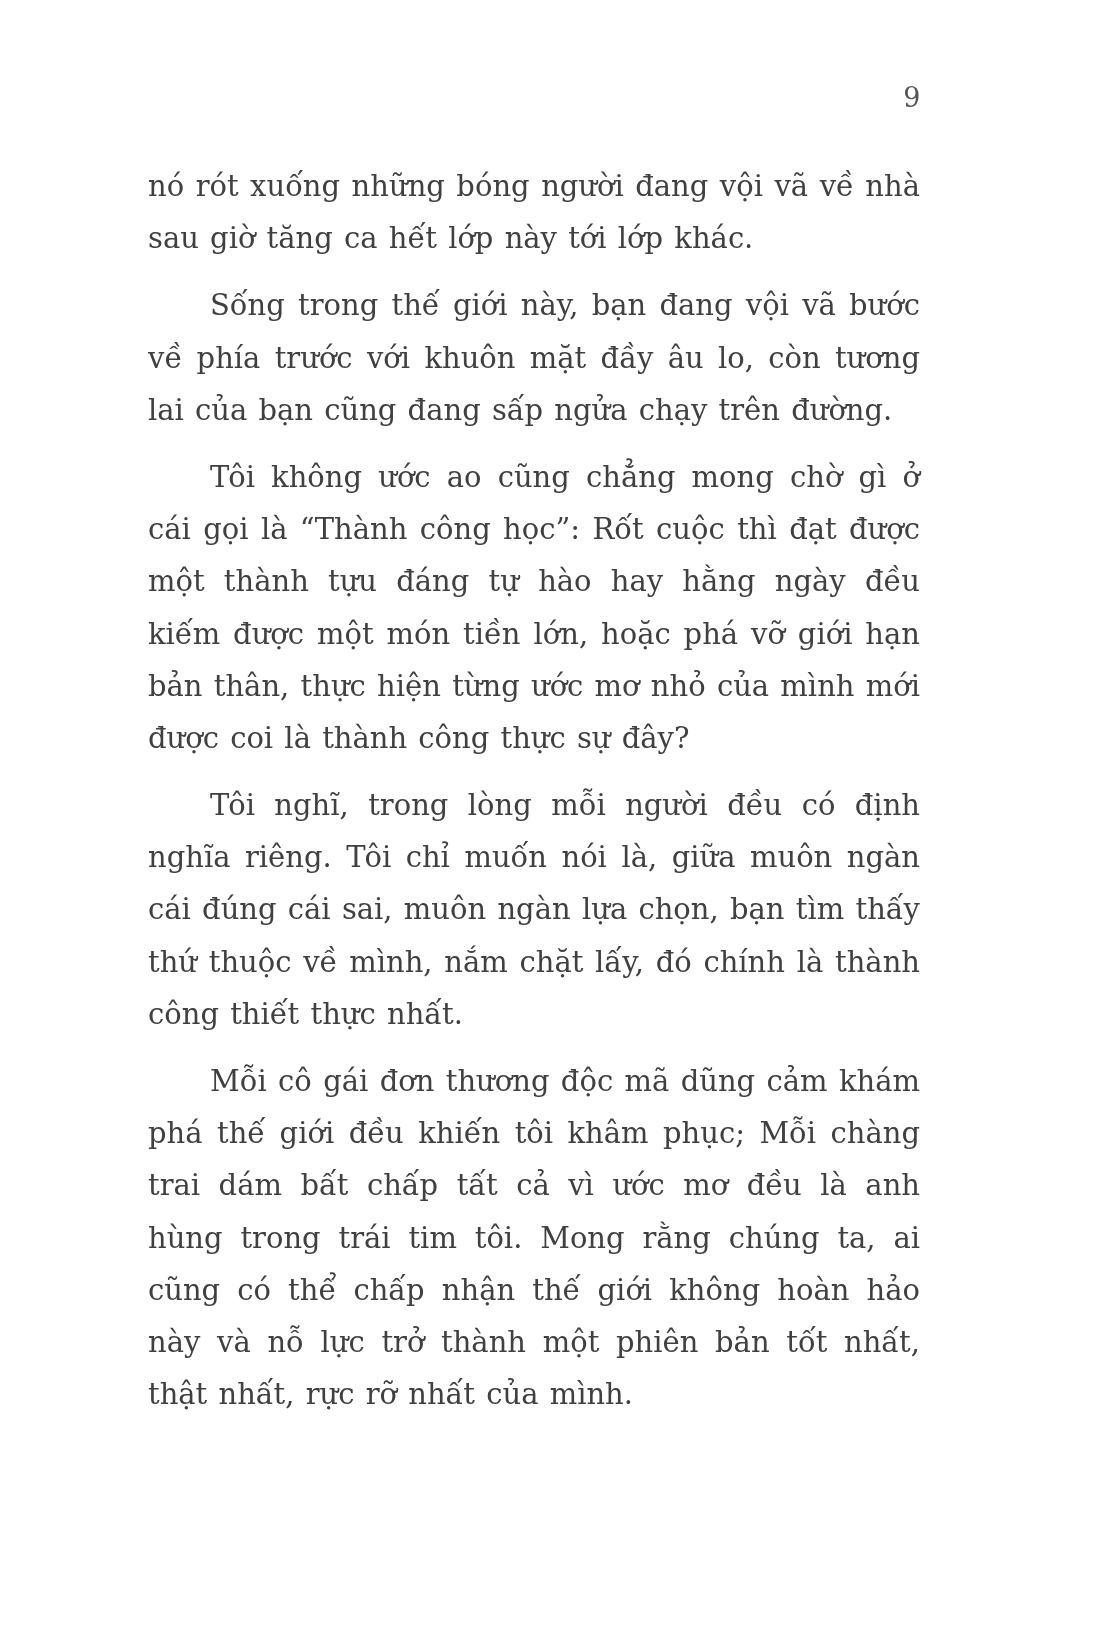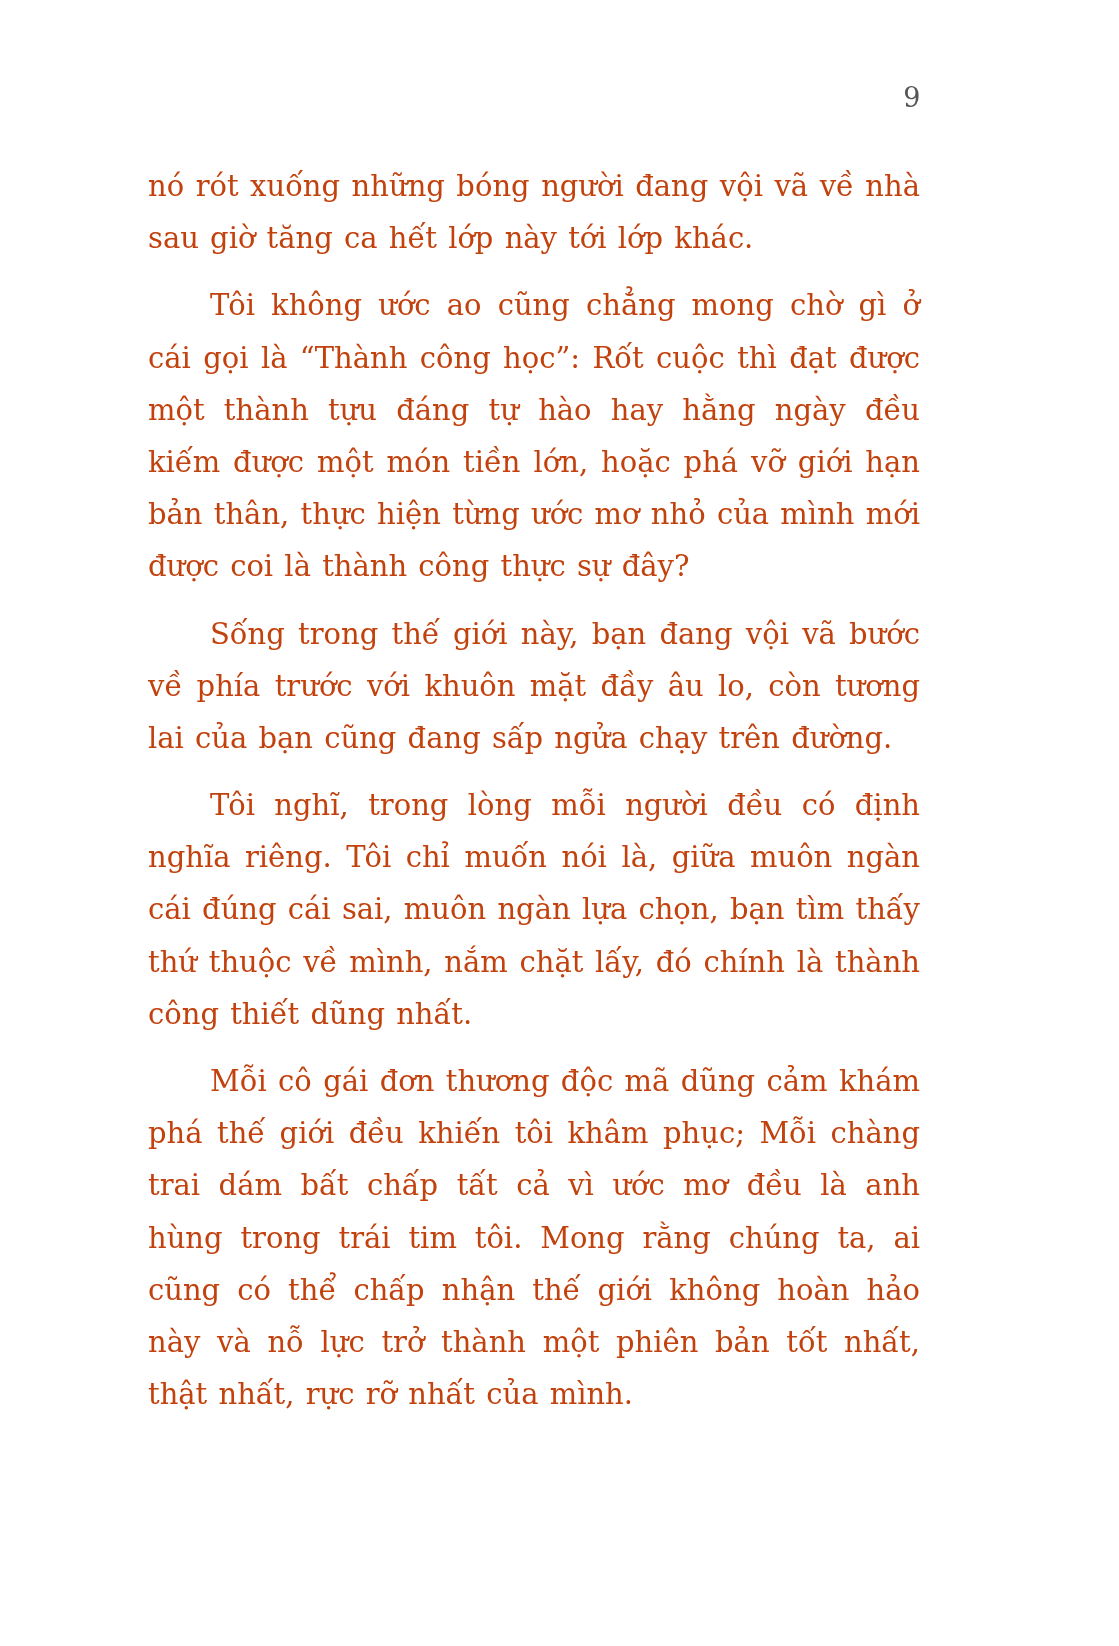--- a/index.html
+++ b/index.html
@@ -38,7 +38,7 @@
     text-align: justify;
     text-justify: inter-word;
     word-spacing: 2px;
-    color: #c2410c;
+    color: #404040;
   }
   .para.indent {
     text-indent: 62px;

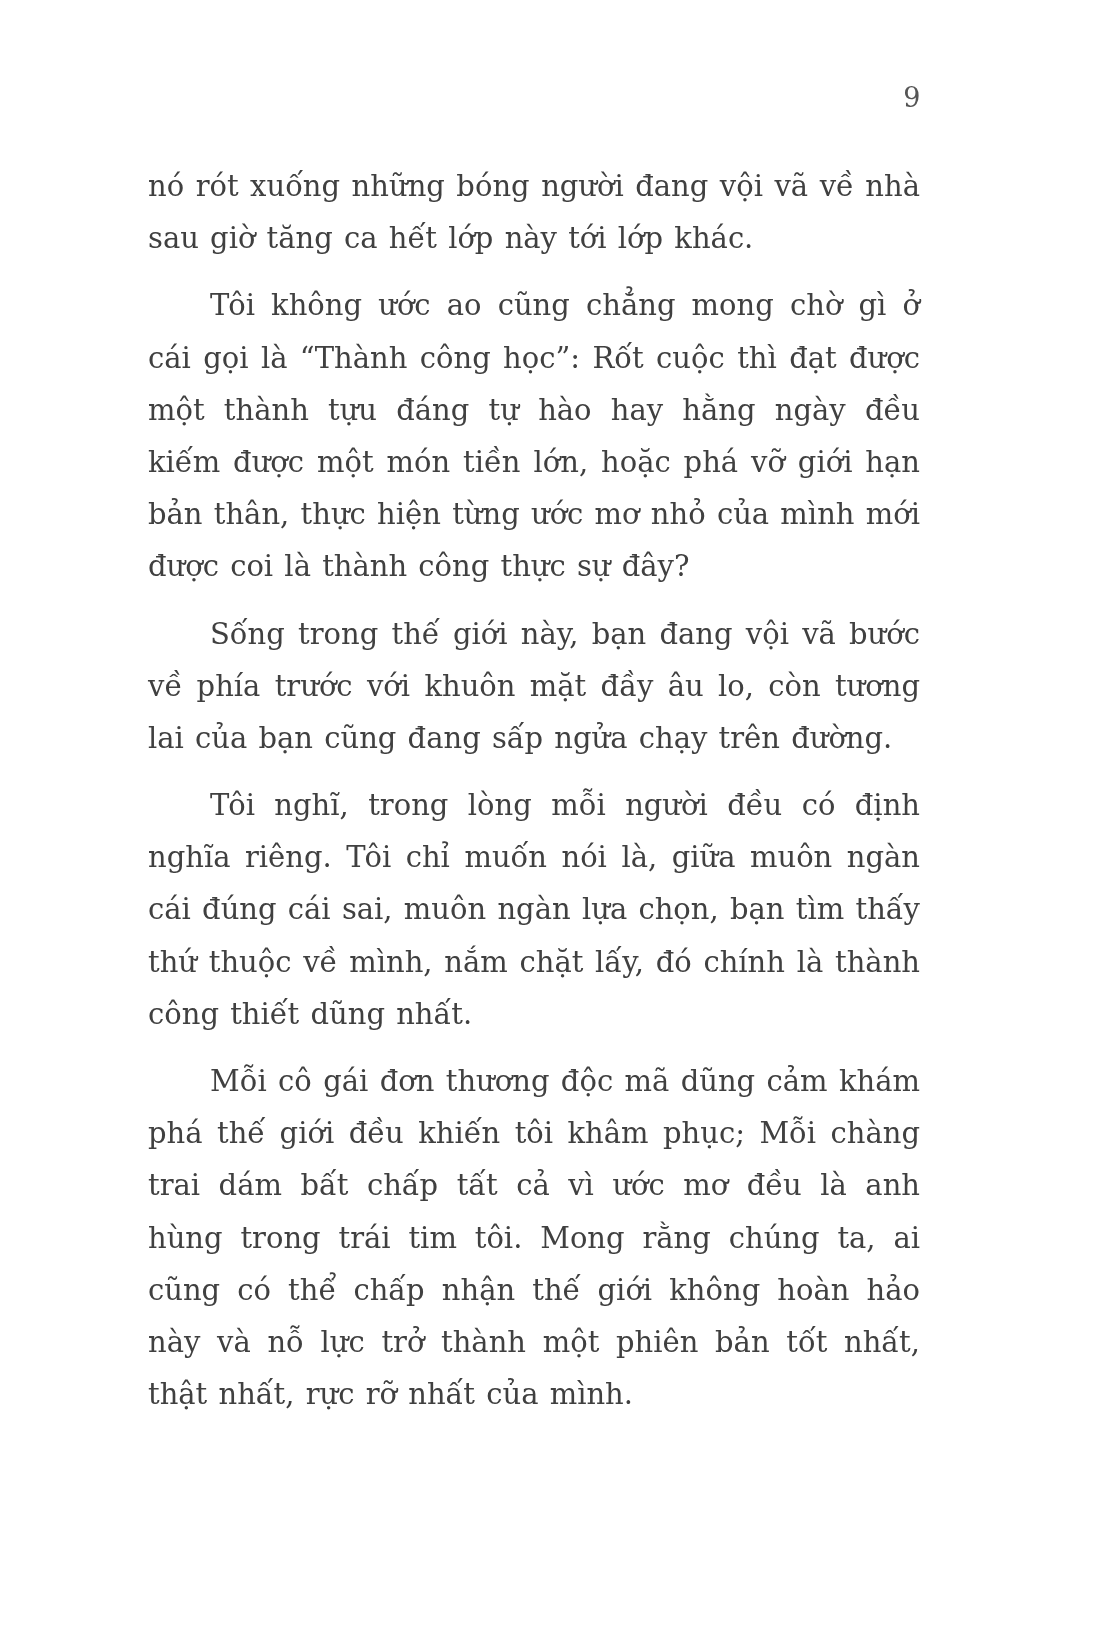--- a/index.html
+++ b/index.html
@@ -55,8 +55,8 @@
 
   <div class="content">
     <p class="para">nó rót xuống những bóng người đang vội vã về nhà sau giờ tăng ca hết lớp này tới lớp khác.</p>
+    <p class="para indent">Sống trong thế giới này, bạn đang vội vã bước về phía trước với khuôn mặt đầy âu lo, còn tương lai của bạn cũng đang sấp ngửa chạy trên đường.</p>
     <p class="para indent">Tôi không ước ao cũng chẳng mong chờ gì ở cái gọi là “Thành công học”: Rốt cuộc thì đạt được một thành tựu đáng tự hào hay hằng ngày đều kiếm được một món tiền lớn, hoặc phá vỡ giới hạn bản thân, thực hiện từng ước mơ nhỏ của mình mới được coi là thành công thực sự đây?</p>
-    <p class="para indent">Sống trong thế giới này, bạn đang vội vã bước về phía trước với khuôn mặt đầy âu lo, còn tương lai của bạn cũng đang sấp ngửa chạy trên đường.</p>
     <p class="para indent">Tôi nghĩ, trong lòng mỗi người đều có định nghĩa riêng. Tôi chỉ muốn nói là, giữa muôn ngàn cái đúng cái sai, muôn ngàn lựa chọn, bạn tìm thấy thứ thuộc về mình, nắm chặt lấy, đó chính là thành công thiết dũng nhất.</p>
     <p class="para indent">Mỗi cô gái đơn thương độc mã dũng cảm khám phá thế giới đều khiến tôi khâm phục; Mỗi chàng trai dám bất chấp tất cả vì ước mơ đều là anh hùng trong trái tim tôi. Mong rằng chúng ta, ai cũng có thể chấp nhận thế giới không hoàn hảo này và nỗ lực trở thành một phiên bản tốt nhất, thật nhất, rực rỡ nhất của mình.</p>
   </div>

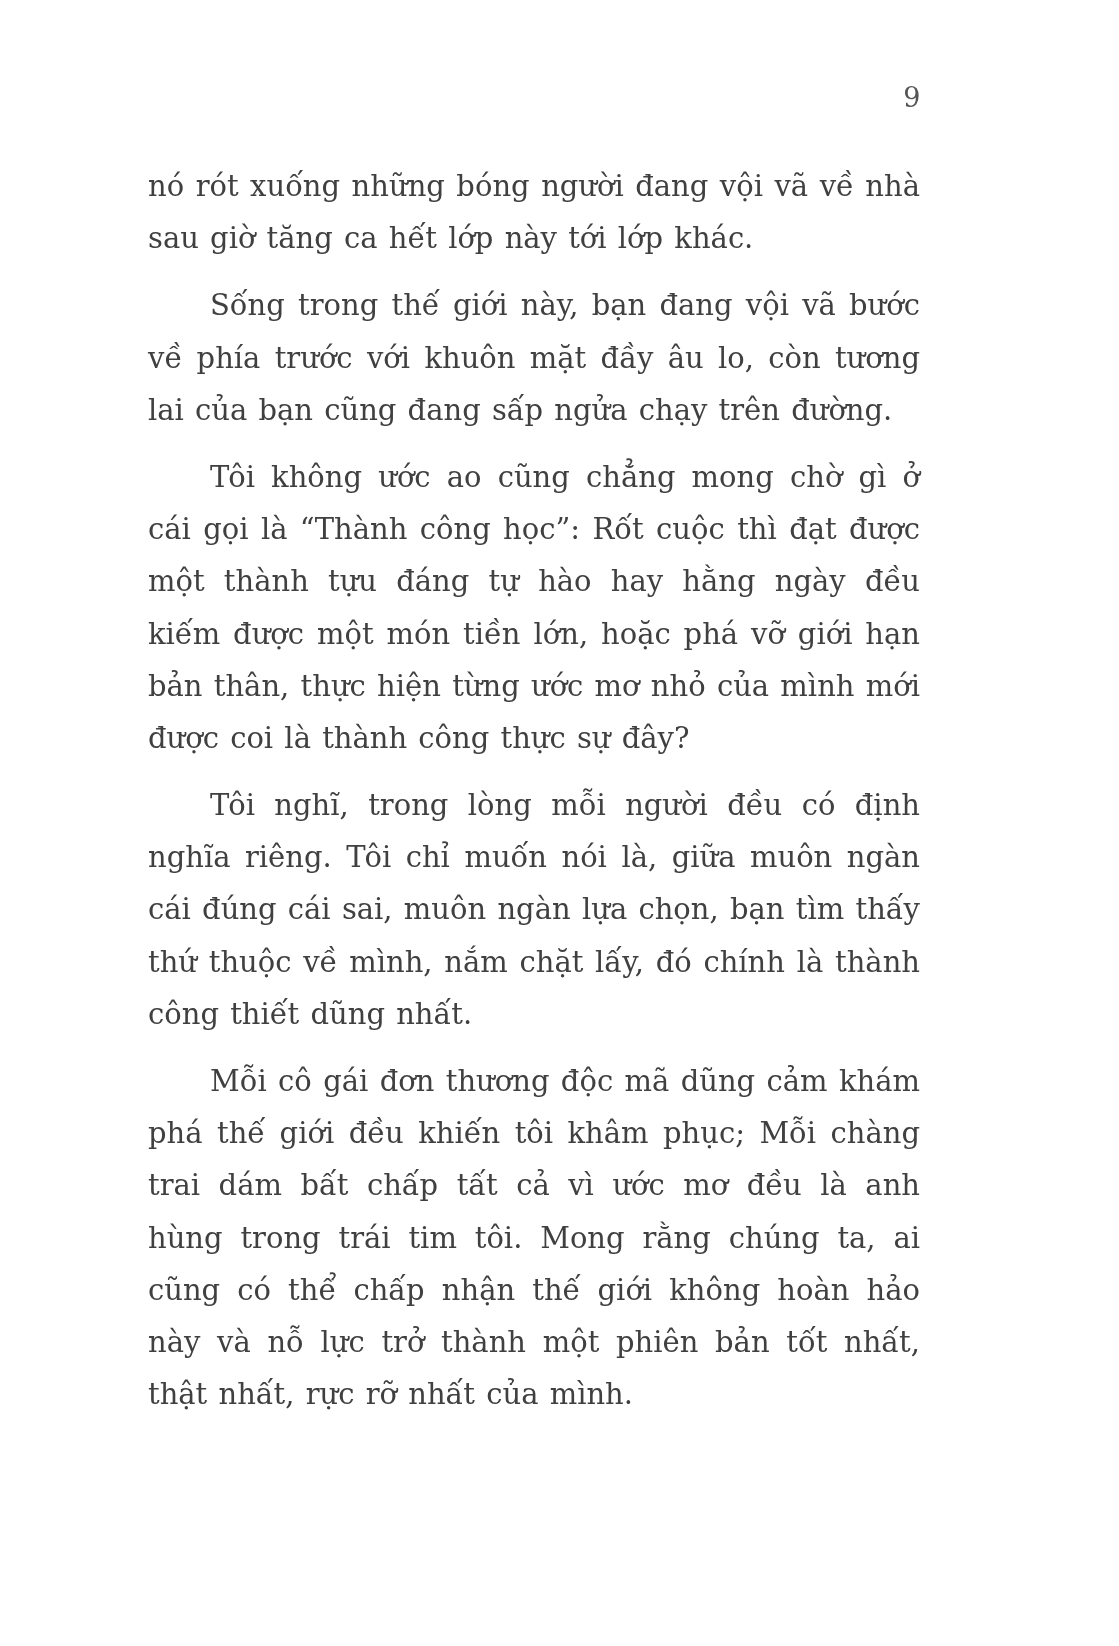--- a/index.html
+++ b/index.html
@@ -57,7 +57,7 @@
     <p class="para">nó rót xuống những bóng người đang vội vã về nhà sau giờ tăng ca hết lớp này tới lớp khác.</p>
     <p class="para indent">Sống trong thế giới này, bạn đang vội vã bước về phía trước với khuôn mặt đầy âu lo, còn tương lai của bạn cũng đang sấp ngửa chạy trên đường.</p>
     <p class="para indent">Tôi không ước ao cũng chẳng mong chờ gì ở cái gọi là “Thành công học”: Rốt cuộc thì đạt được một thành tựu đáng tự hào hay hằng ngày đều kiếm được một món tiền lớn, hoặc phá vỡ giới hạn bản thân, thực hiện từng ước mơ nhỏ của mình mới được coi là thành công thực sự đây?</p>
-    <p class="para indent">Tôi nghĩ, trong lòng mỗi người đều có định nghĩa riêng. Tôi chỉ muốn nói là, giữa muôn ngàn cái đúng cái sai, muôn ngàn lựa chọn, bạn tìm thấy thứ thuộc về mình, nắm chặt lấy, đó chính là thành công thiết dũng nhất.</p>
+    <p class="para indent">Tôi nghĩ, trong lòng mỗi người đều có định nghĩa riêng. Tôi chỉ muốn nói là, giữa muôn ngàn cái đúng cái sai, muôn ngàn lựa chọn, bạn tìm thấy thứ thuộc về mình, nắm chặt lấy, đó chính là thành công thiết thực nhất.</p>
     <p class="para indent">Mỗi cô gái đơn thương độc mã dũng cảm khám phá thế giới đều khiến tôi khâm phục; Mỗi chàng trai dám bất chấp tất cả vì ước mơ đều là anh hùng trong trái tim tôi. Mong rằng chúng ta, ai cũng có thể chấp nhận thế giới không hoàn hảo này và nỗ lực trở thành một phiên bản tốt nhất, thật nhất, rực rỡ nhất của mình.</p>
   </div>
 </div>

